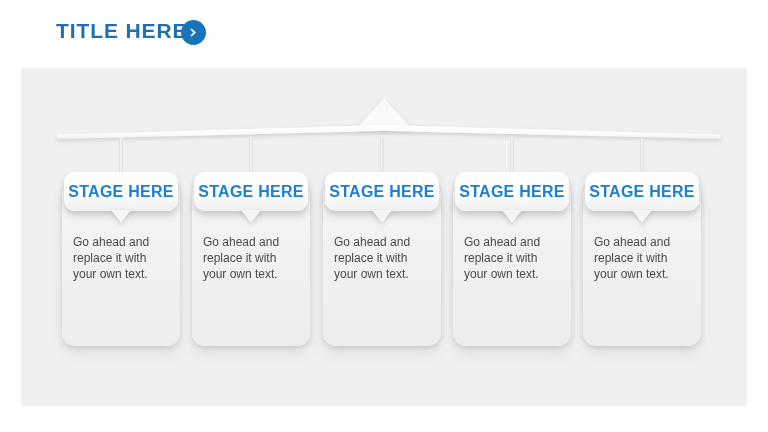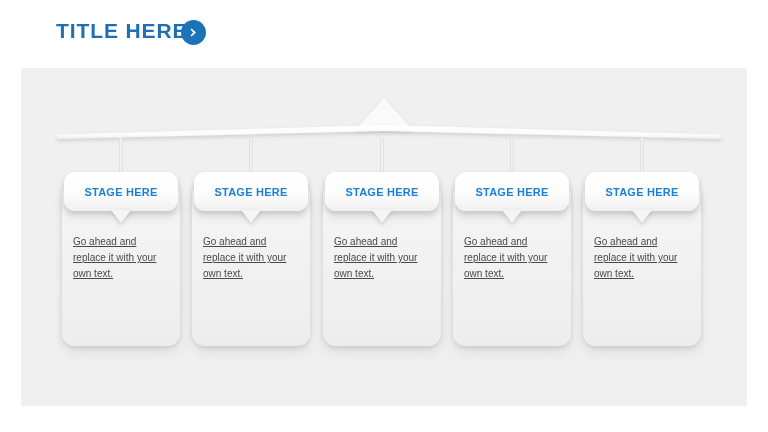--- a/index.html
+++ b/index.html
@@ -109,7 +109,7 @@
     z-index: 3;
   }
   .stage-title {
-    font-size: 11px;
+    font-size: 16px;
     font-weight: bold;
     color: #1b7fd4;
     letter-spacing: 0.25px;

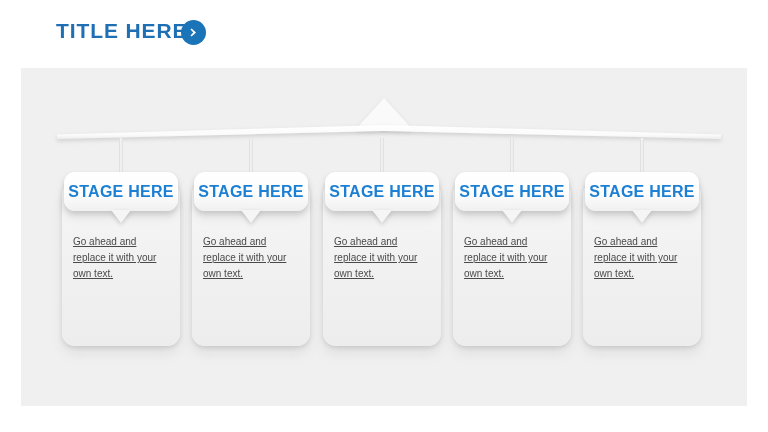--- a/index.html
+++ b/index.html
@@ -133,11 +133,10 @@
     left: 11px;
     top: 62px;
     width: 96px;
-    font-size: 10px;
+    font-size: 12px;
     line-height: 16px;
     color: #4a4a4a;
     z-index: 2;
-    text-decoration: underline;
   }
 </style>
 </head>

